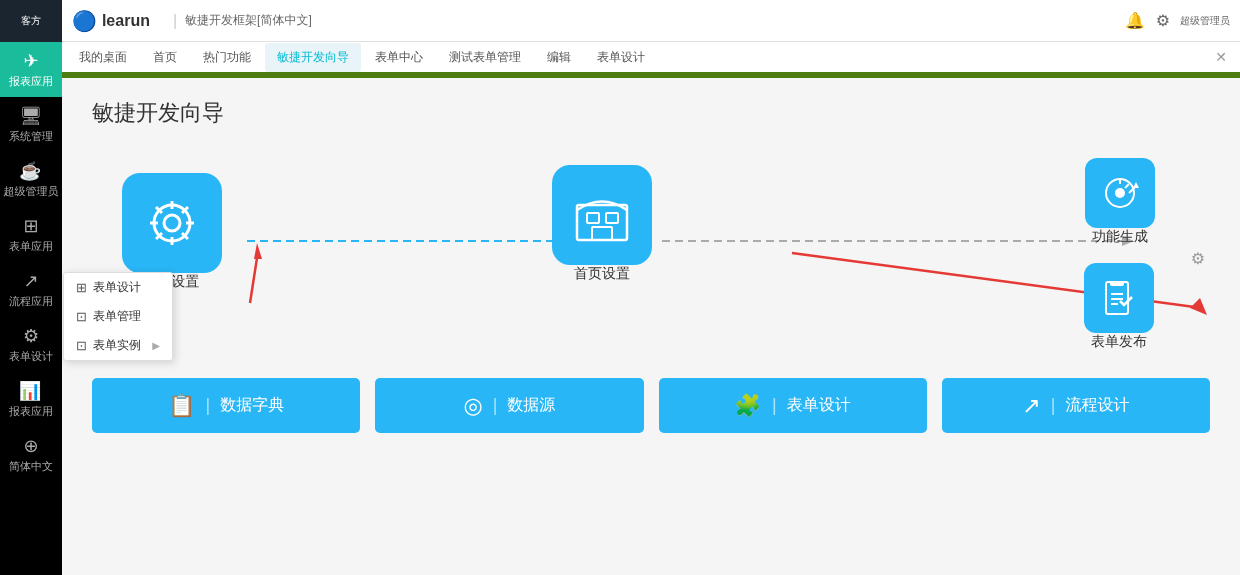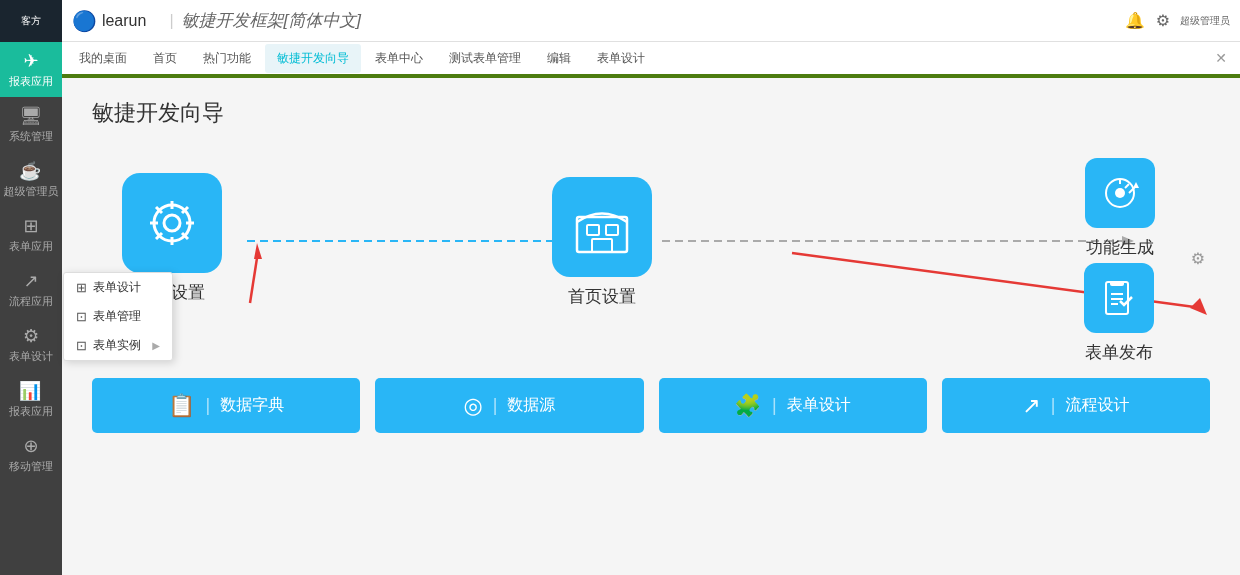--- a/index.html
+++ b/index.html
@@ -8,7 +8,7 @@
     
     .sidebar {
       width: 62px;
-      background: #404040;
+      background: #000000;
       height: 575px;
       display: flex;
       flex-direction: column;

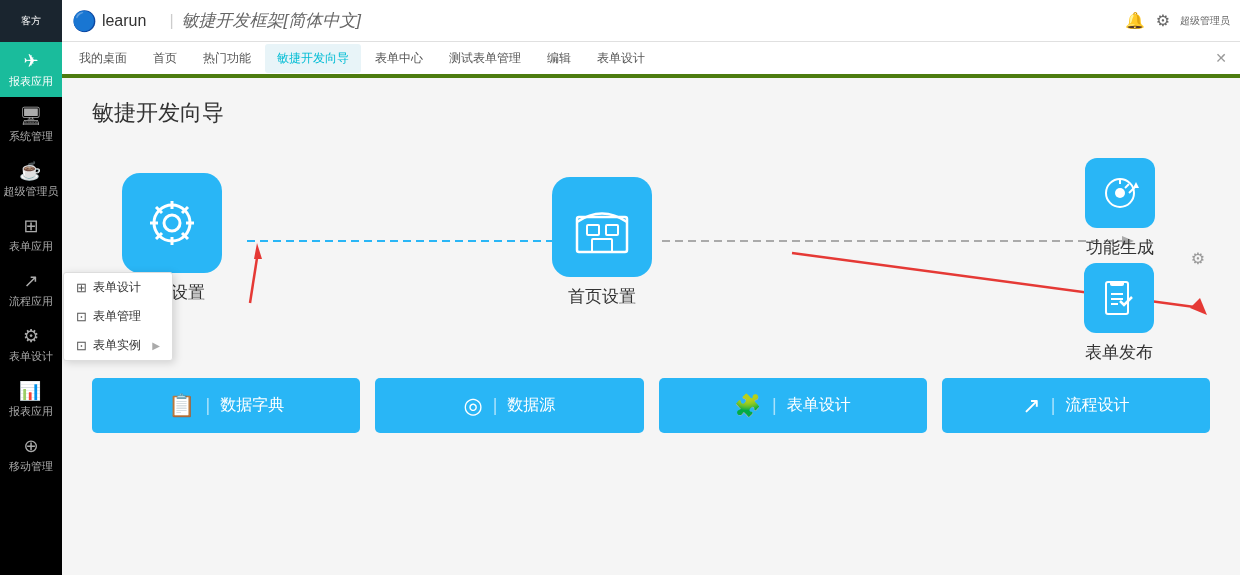--- a/index.html
+++ b/index.html
@@ -77,7 +77,7 @@
     }
     .header-logo .logo-text {
       font-size: 16px;
-      font-weight: normal;
+      font-weight: bold;
       color: #333;
     }
     .header-divider {

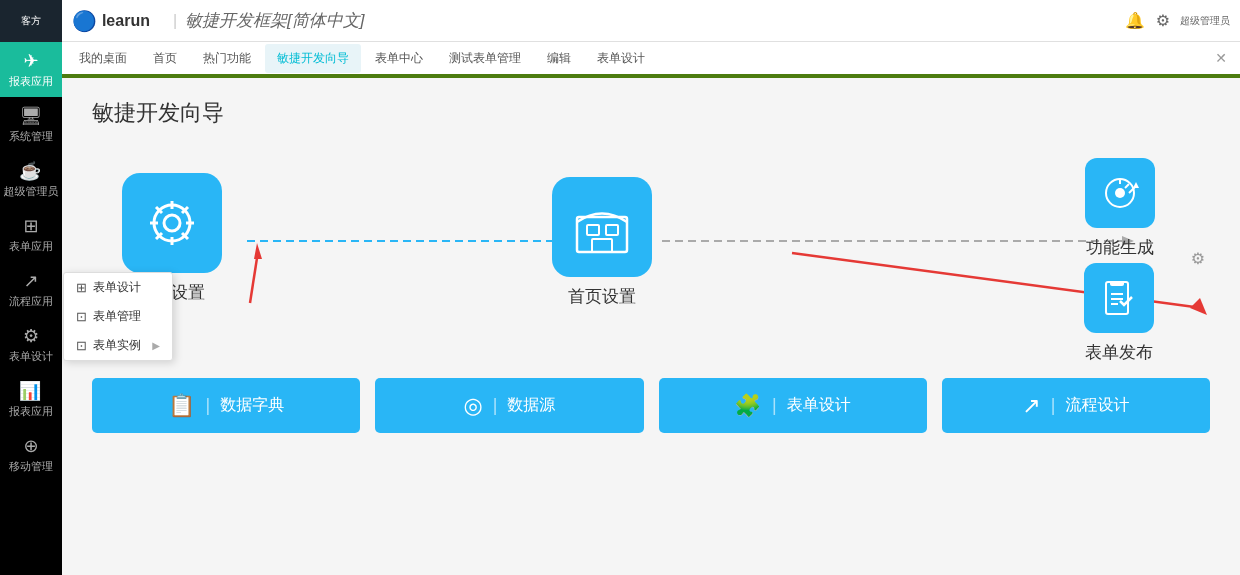--- a/index.html
+++ b/index.html
@@ -86,8 +86,7 @@
     }
     .header-subtitle {
       color: #666;
-      font-size: 17px;
-      font-style: italic;
+      font-size: 12px;
     }
     .header-right {
       margin-left: auto;

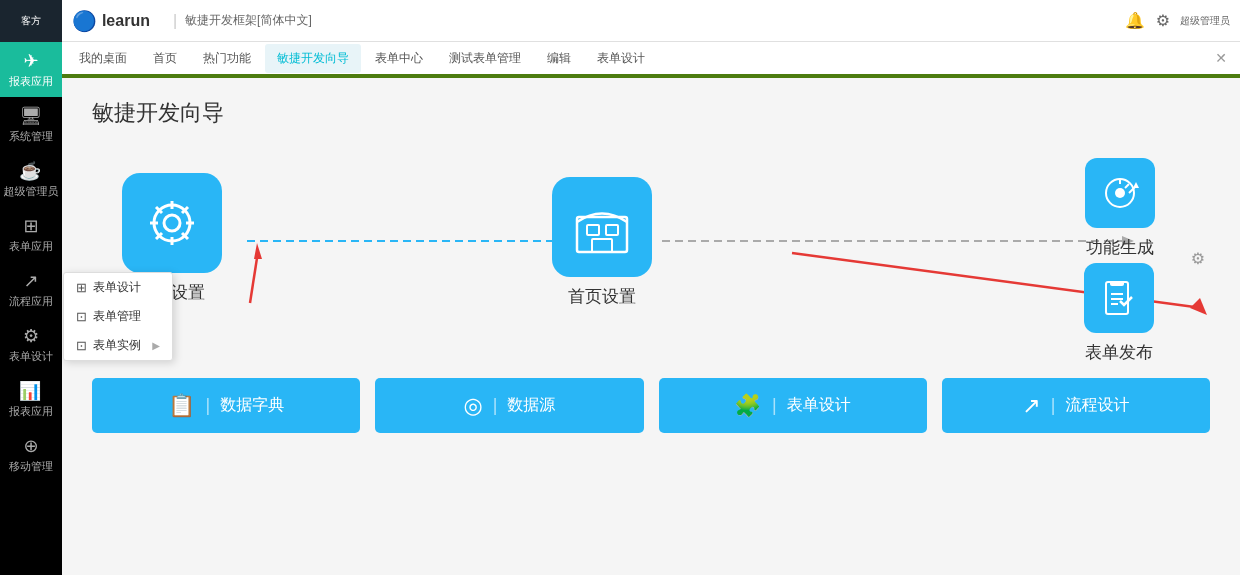--- a/index.html
+++ b/index.html
@@ -114,7 +114,7 @@
       display: flex;
       align-items: center;
       padding: 0 5px;
-      border-bottom: 4px solid #4d7c0f;
+      border-bottom: 6px solid #4d7c0f;
       flex-shrink: 0;
       gap: 2px;
     }

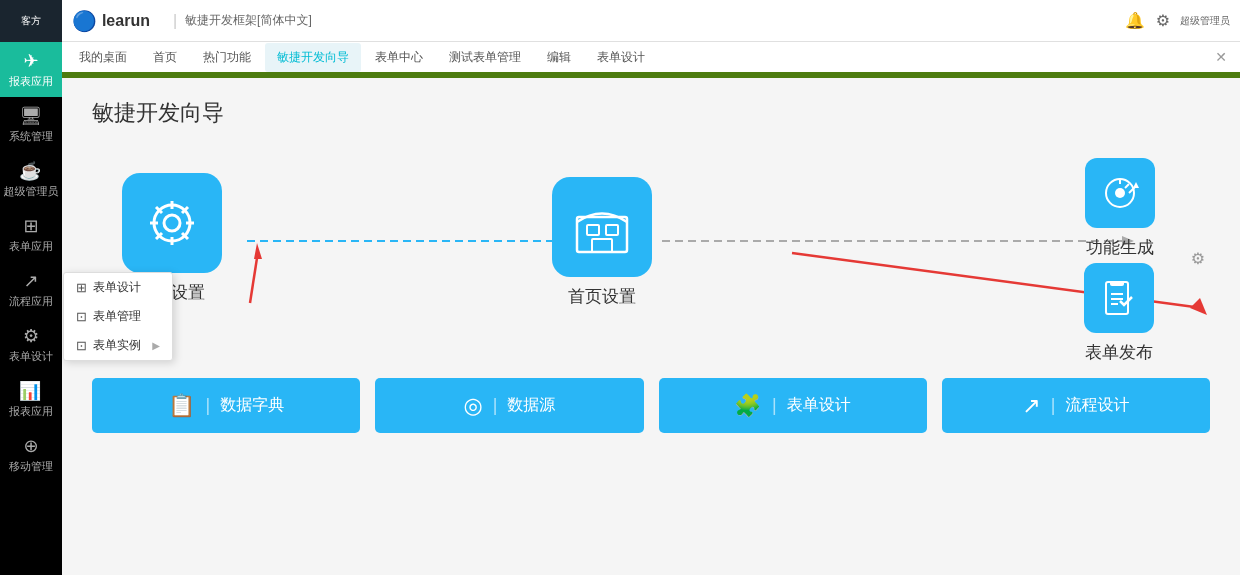--- a/index.html
+++ b/index.html
@@ -180,8 +180,7 @@
     }
 
     .workflow-label {
-      margin-top: 8px;
-      font-size: 17px;
+      font-size: 14px;
       color: #333;
       text-align: center;
     }

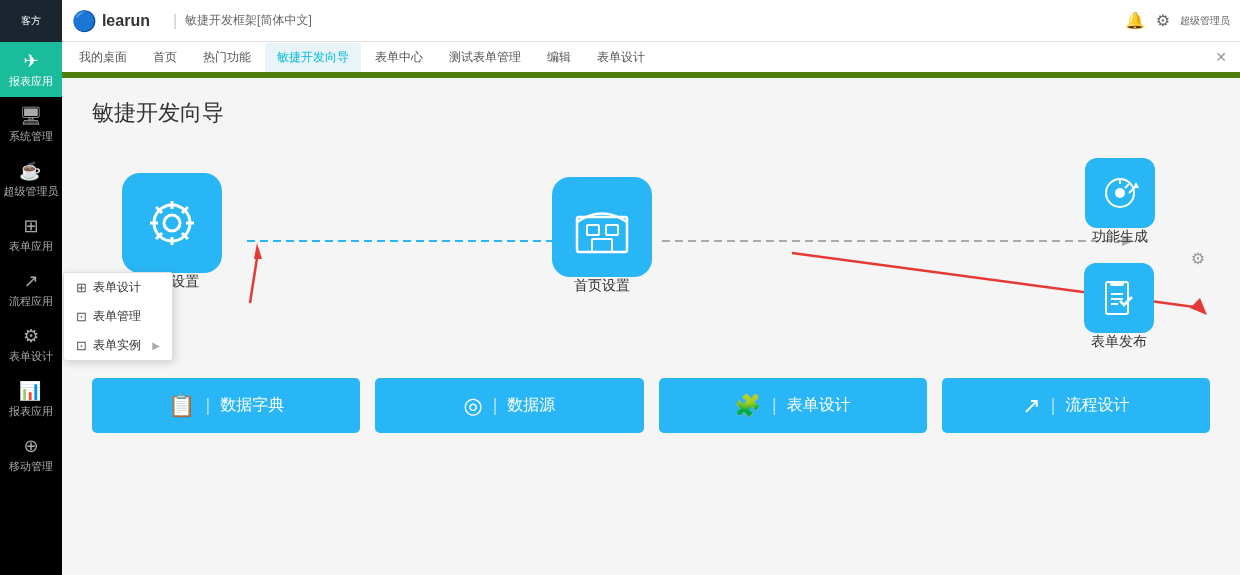--- a/index.html
+++ b/index.html
@@ -363,7 +363,7 @@
         <div class="workflow-label">logo设置</div>
       </div>
 
-      <div class="workflow-item" style="position:absolute; left:460px; top:24px;">
+      <div class="workflow-item" style="position:absolute; left:460px; top:12px;">
         <div class="workflow-icon">
           <svg width="60" height="60" viewBox="0 0 60 60" fill="none">
             <rect x="5" y="20" width="50" height="35" rx="2" stroke="white" stroke-width="2.5" fill="none"></rect>

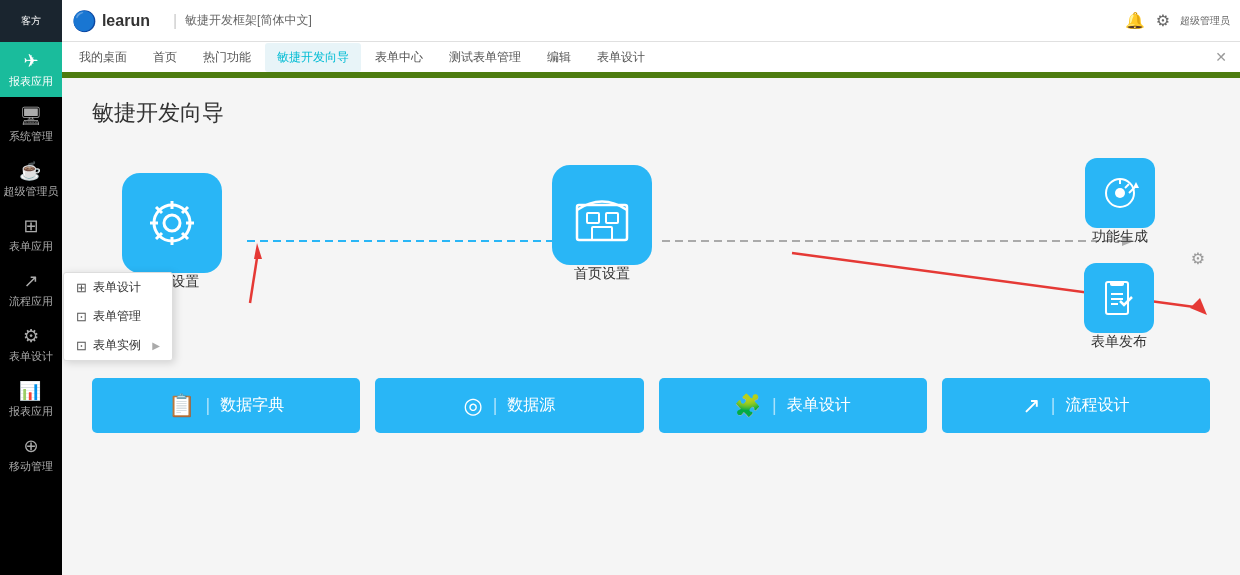--- a/index.html
+++ b/index.html
@@ -293,7 +293,7 @@
   </div>
   <div class="sidebar-item">
     <span class="icon">⊕</span>
-    <span>移动管理</span>
+    <span>简体中文</span>
   </div>
 </div>
 

